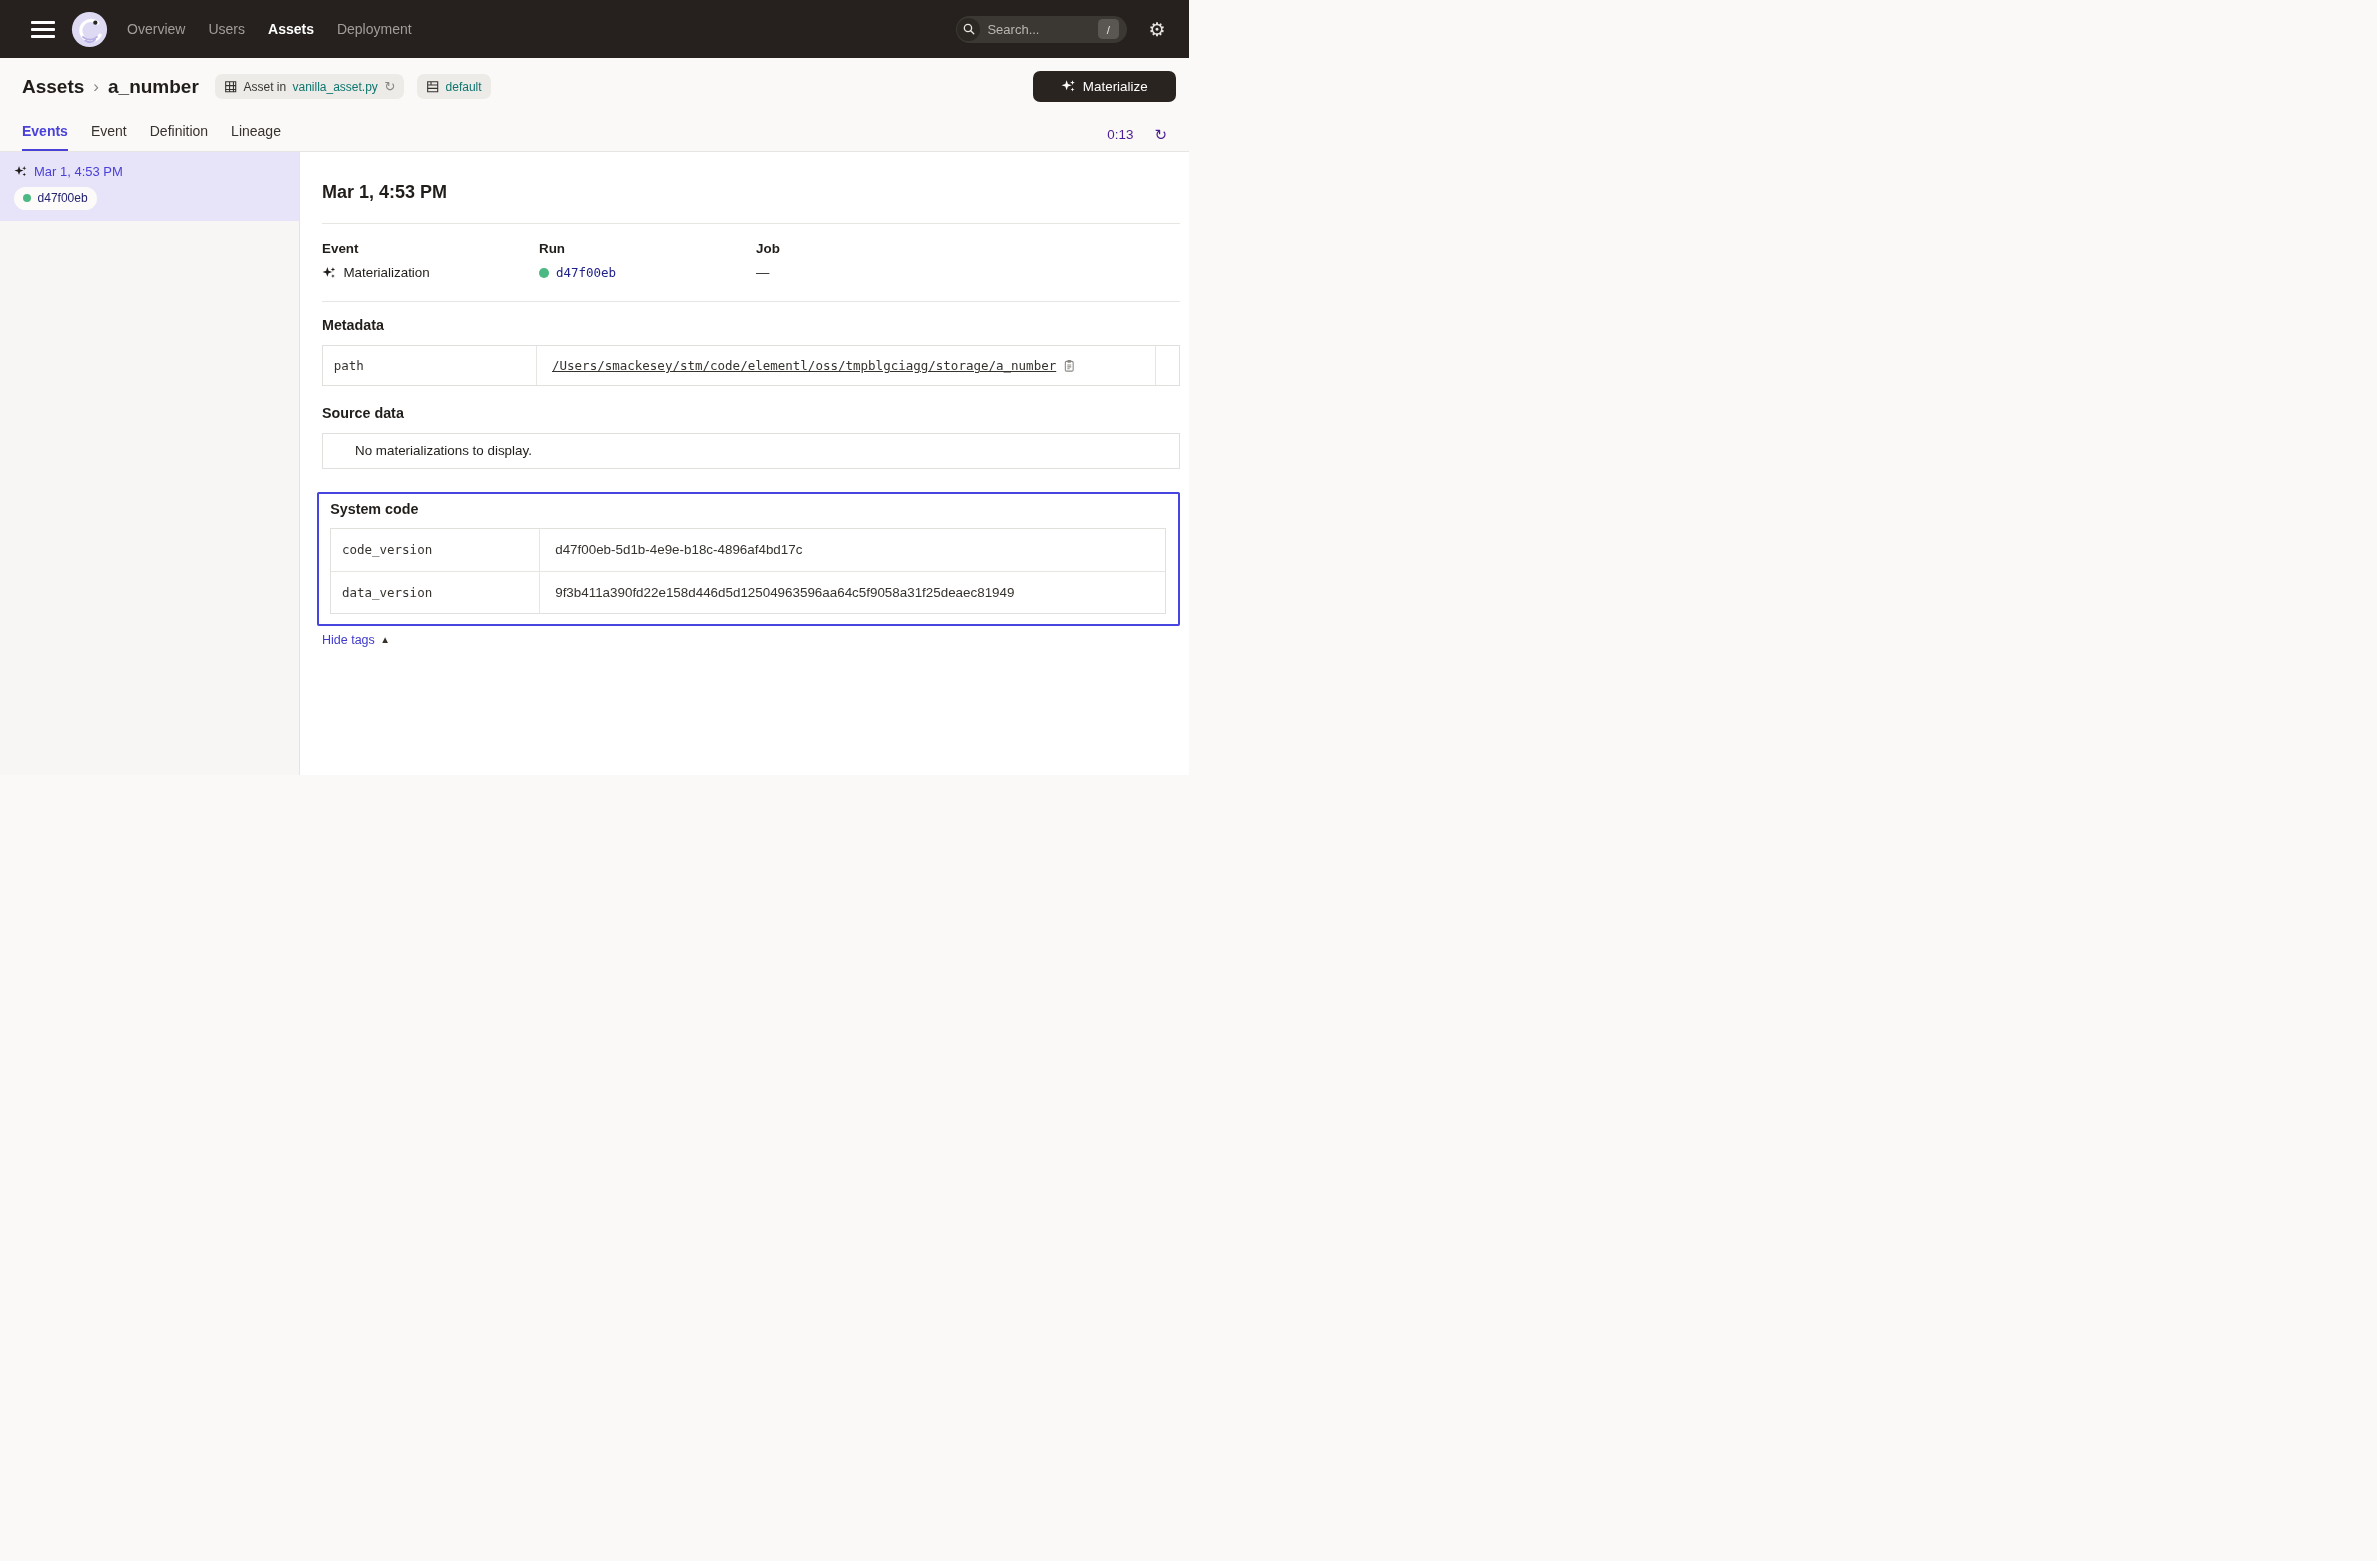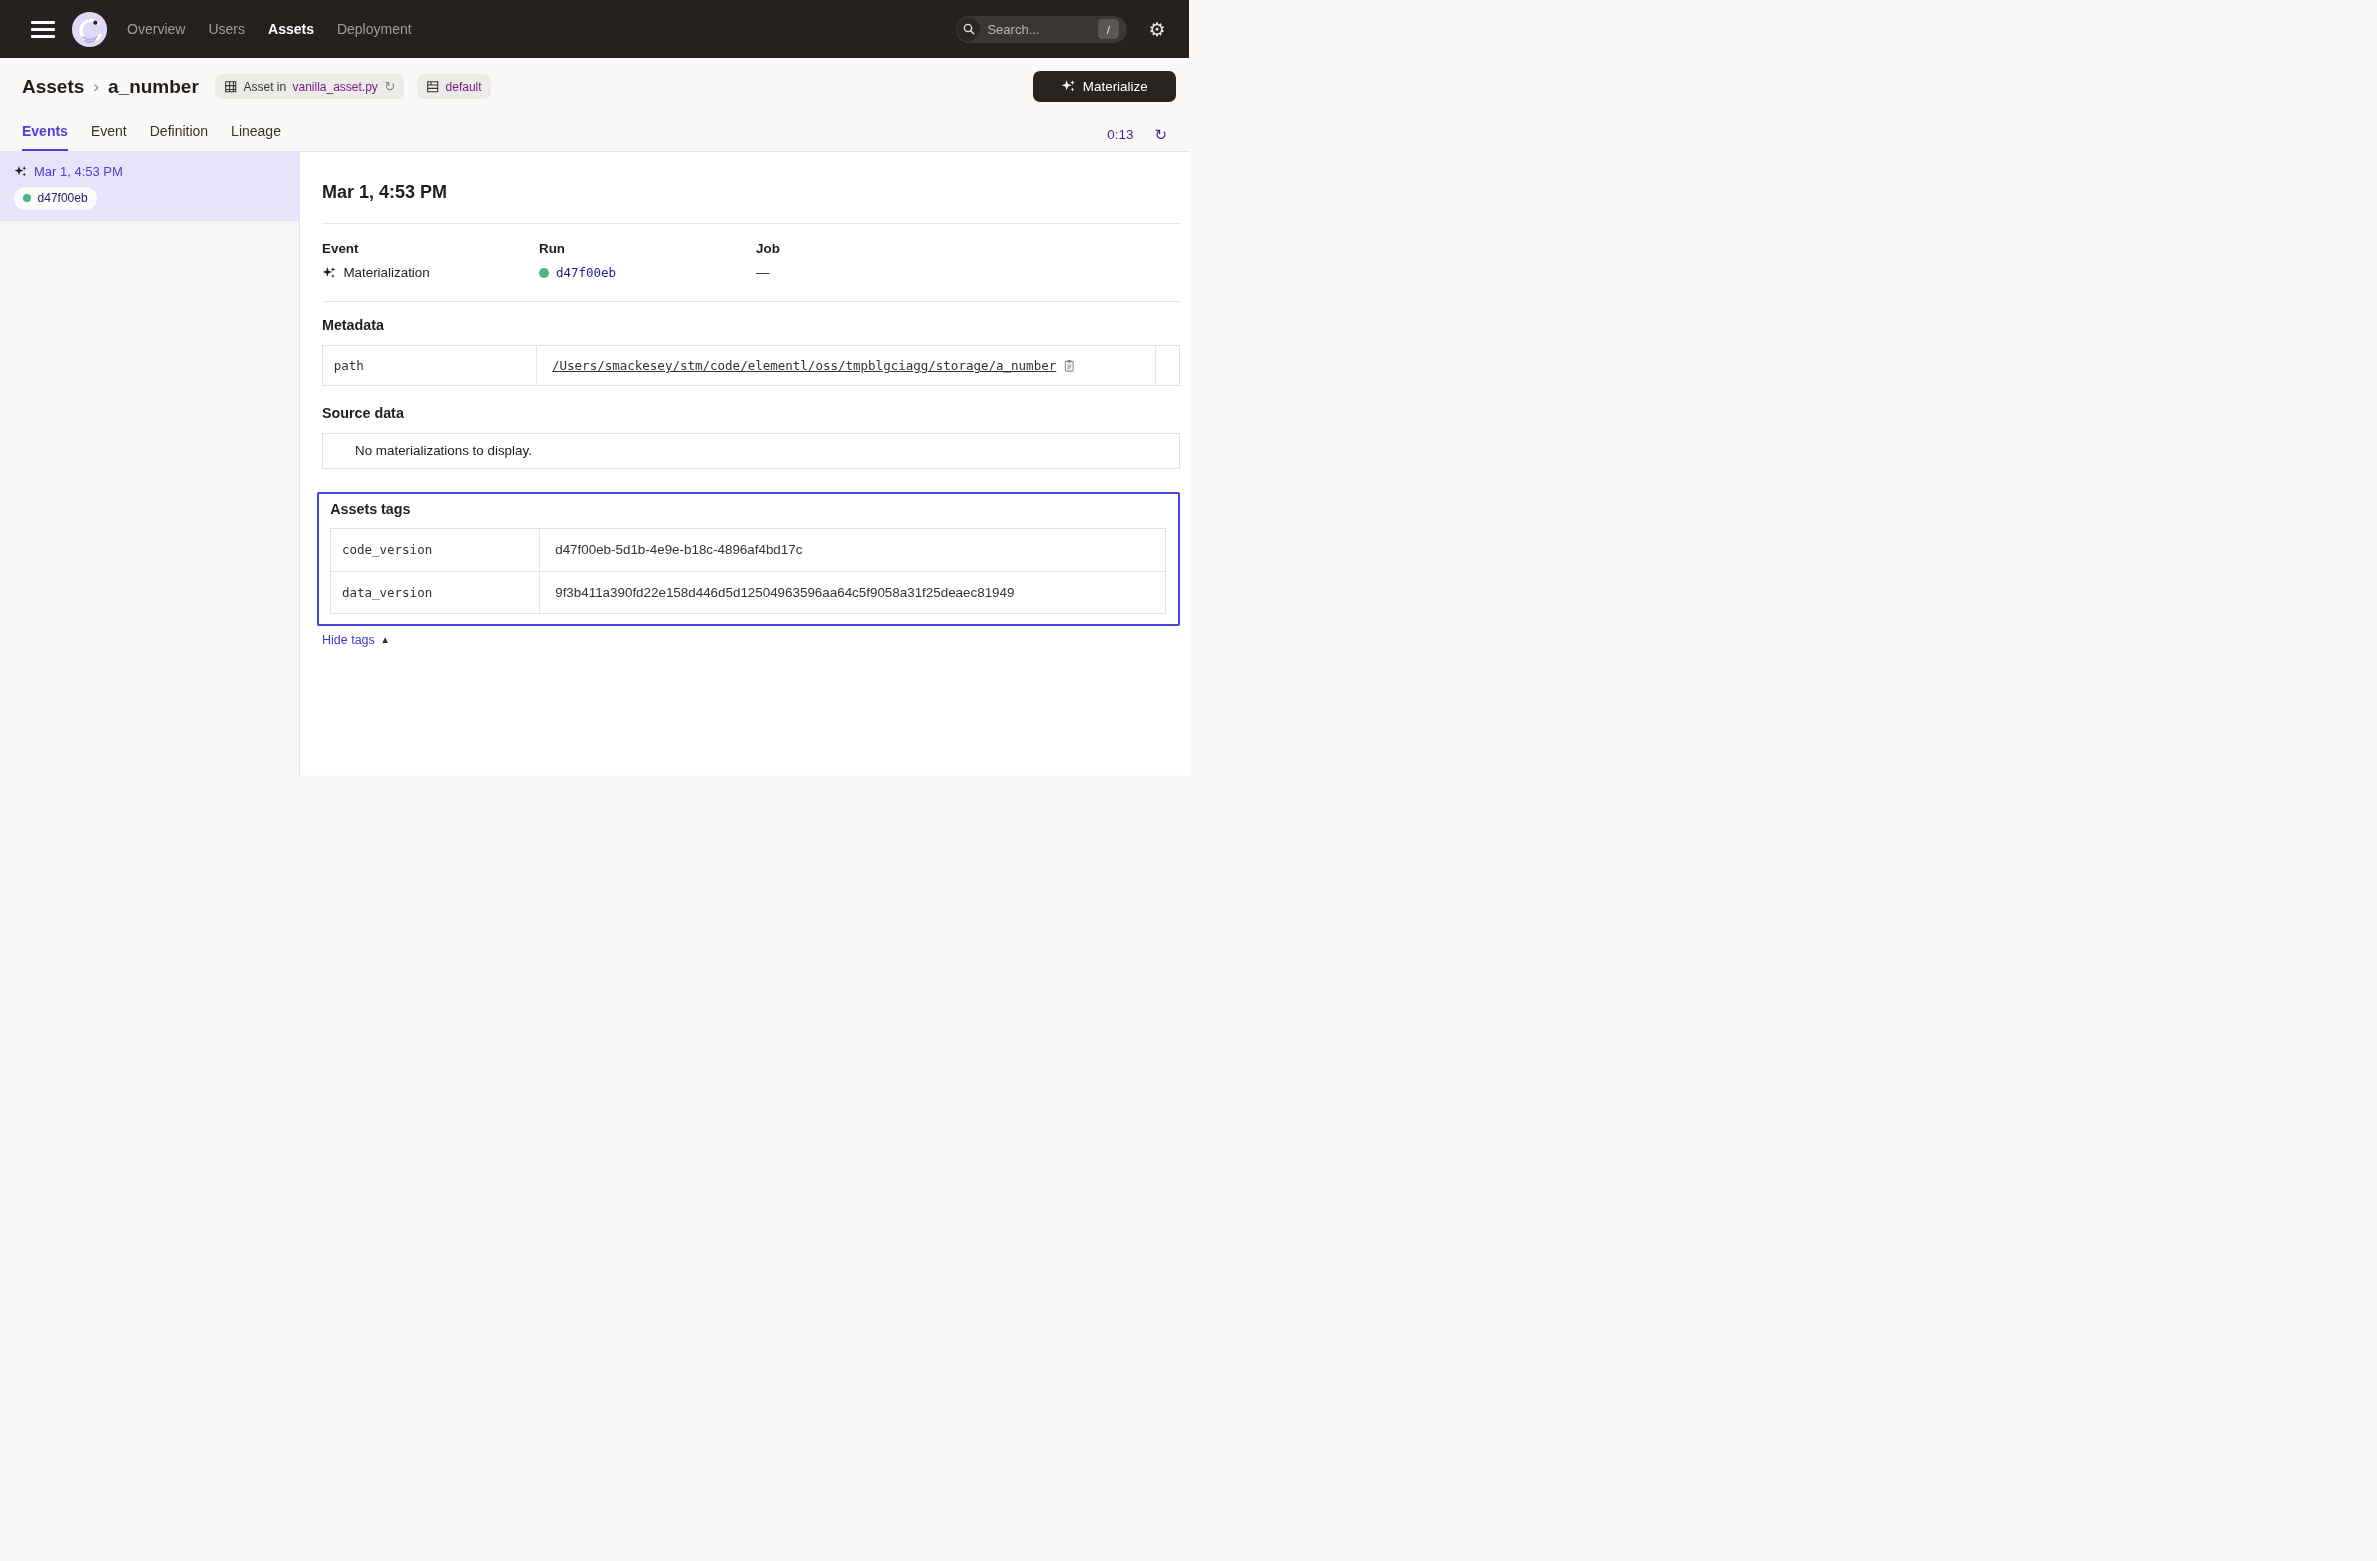--- a/index.html
+++ b/index.html
@@ -28,7 +28,7 @@
   .crumb-sep { font-size:17px; color:#8C8984; margin:0 9px; }
   .chipbar { display:flex; align-items:center; gap:12.5px; margin-left:16px; }
   .chip { background:#ECEBE8; border-radius:7.1px; height:25px; display:flex; align-items:center; padding:0 9px; gap:6.3px; font-size:12px; color:#3A3632; }
-  .chip .link { color:#701a75; cursor:pointer; }
+  .chip .link { color:#0f766e; cursor:pointer; }
   .chip svg { flex:0 0 auto; }
   .reload-glyph { color:#8C8984; font-size:13.4px; cursor:pointer; }
   .materialize-btn { margin-left:auto; background:#292420; color:#FFFFFF; border:none; border-radius:7.1px; height:31px; padding:0 28px; font-size:13.4px; font-family:"Liberation Sans",sans-serif; display:flex; align-items:center; gap:7.1px; cursor:pointer; }

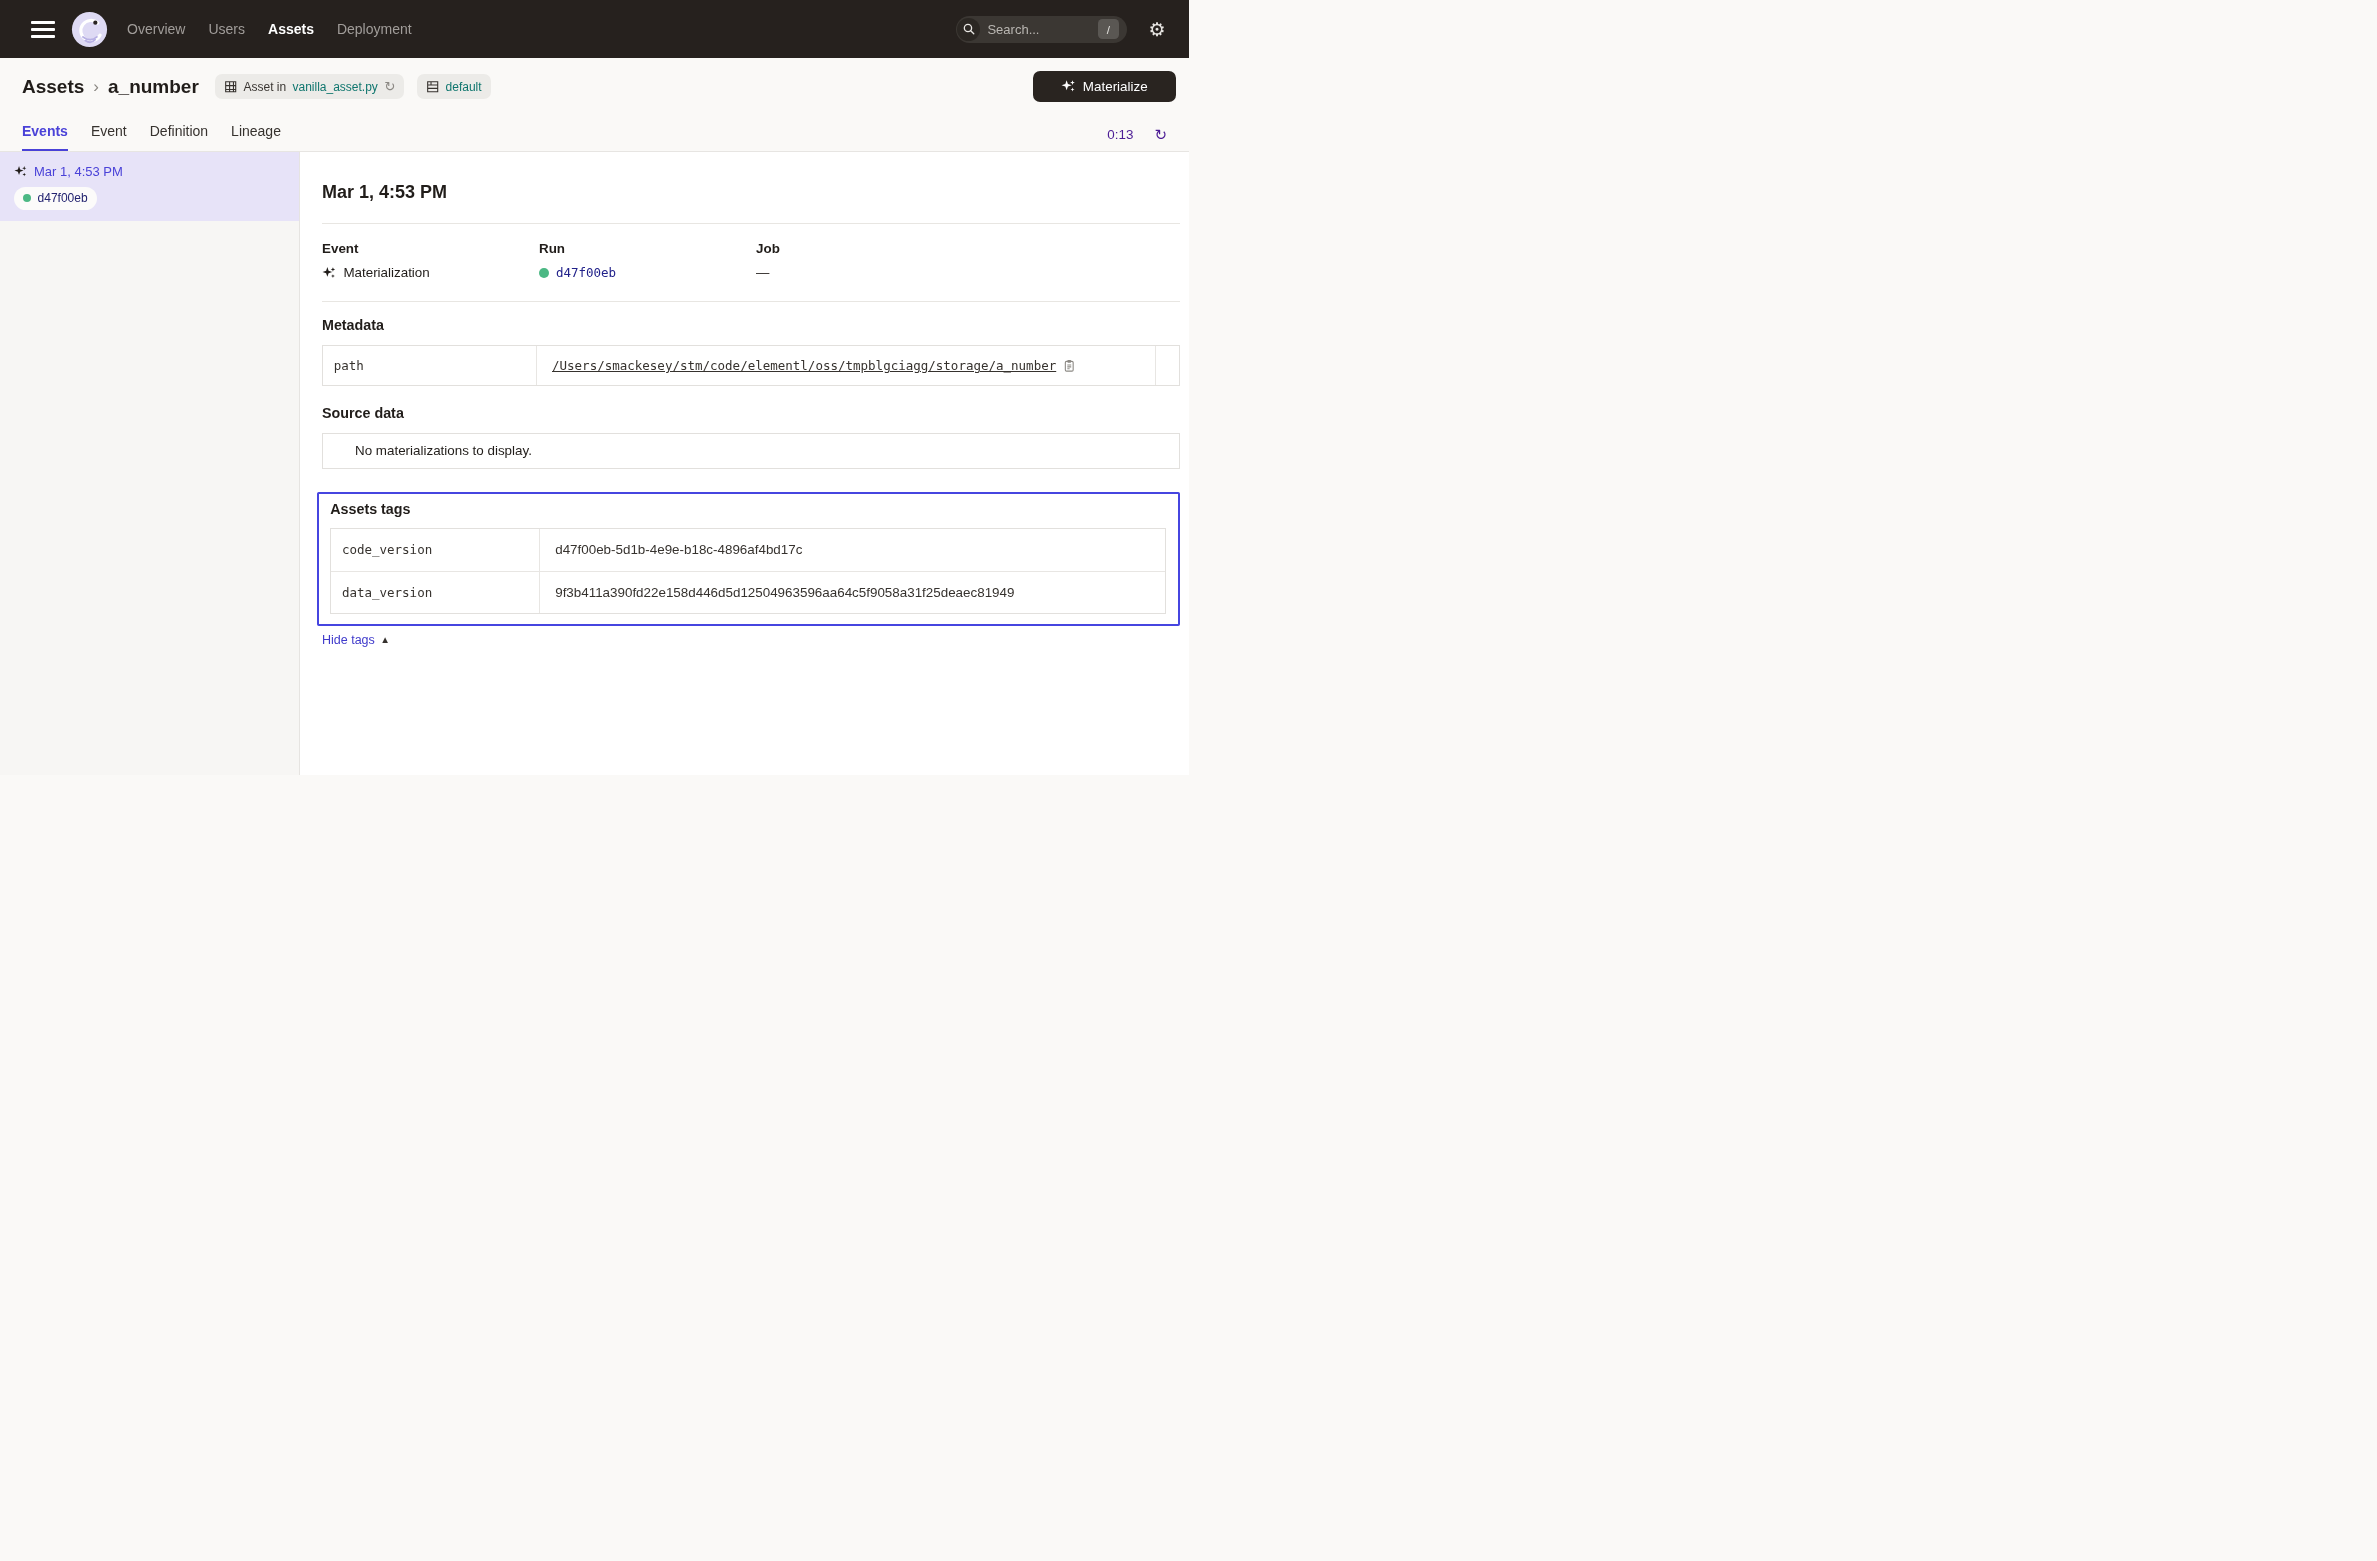--- a/index.html
+++ b/index.html
@@ -249,7 +249,7 @@
     </div>
 
     <div class="tags-box">
-      <div class="sect-head">Assets tags</div>
+      <div class="sect-head">System code</div>
       <div class="tags-table">
         <div class="tag-row">
           <div class="tag-key">code_version</div>

